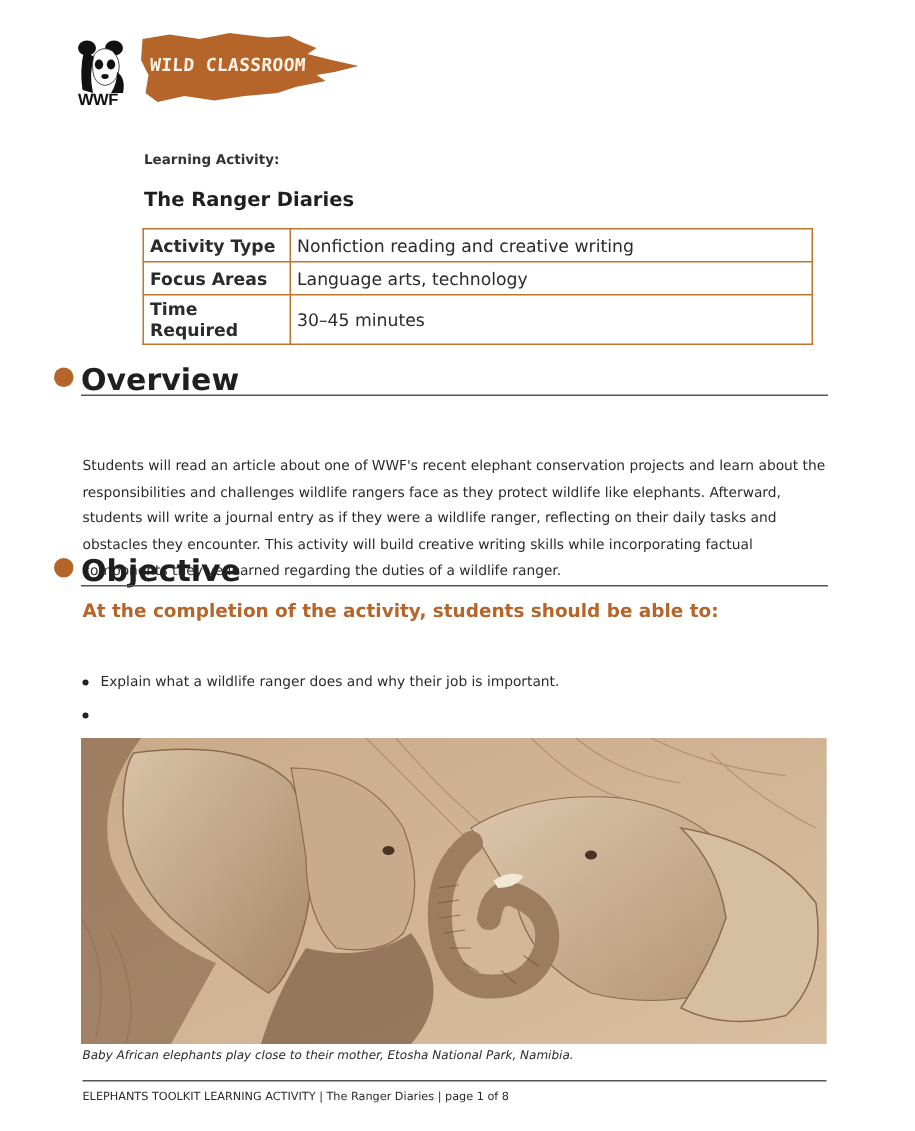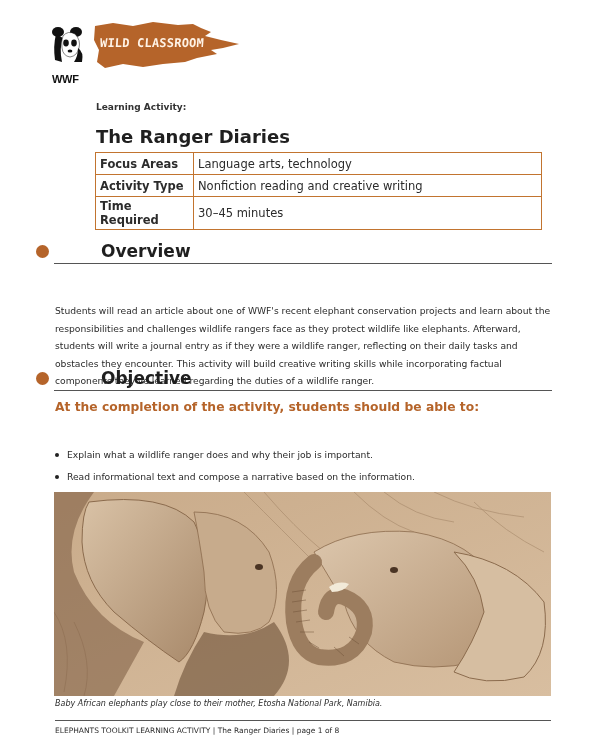--- a/index.html
+++ b/index.html
@@ -7,7 +7,7 @@
 
   .header { position: absolute; left: 0; top: 0; width: 610px; height: 90px; }
   .wwf-logo { position: absolute; left: 50px; top: 26px; width: 36px; height: 52px; }
-  .wwf-text { position: absolute; left: 52px; top: 73px; font-family: "Liberation Sans", sans-serif; font-weight: bold; font-size: 11px; letter-spacing: -0.3px; color: #111; }
+  .wwf-text { position: absolute; left: 52px; top: 61px; font-family: "Liberation Sans", sans-serif; font-weight: bold; font-size: 11px; letter-spacing: -0.3px; color: #111; }
   .brush { position: absolute; left: 93px; top: 20px; width: 148px; height: 50px; }
   .brush-text { position: absolute; left: 100px; top: 36px; width: 120px; font-family: "DejaVu Sans Mono", monospace; font-weight: bold; font-size: 12px; color: #fff3e6; letter-spacing: 0.2px; transform: skewX(-4deg); }
   .title-outline { position: absolute; left: 245px; top: 21px; font-family: "DejaVu Sans", sans-serif; font-weight: bold; font-size: 39px; letter-spacing: 3px; color: #ffffff; -webkit-text-stroke: 1px #9a9a9a; line-height: 1; }

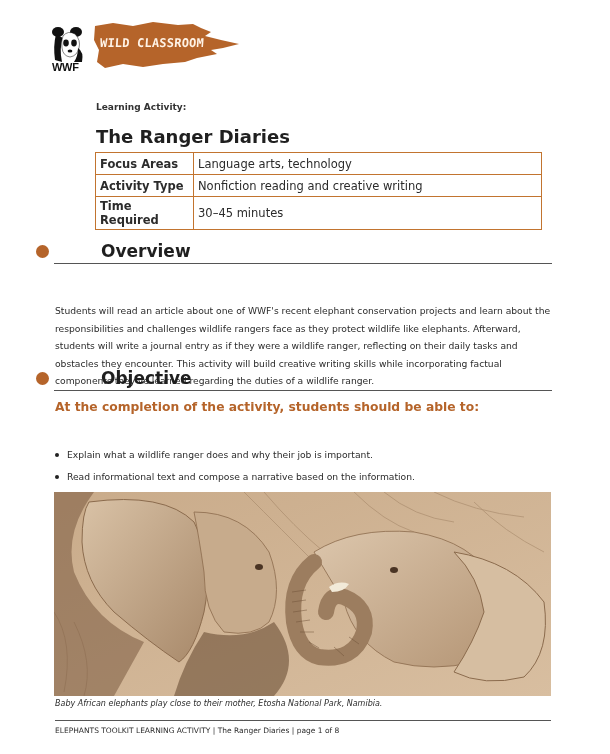--- a/index.html
+++ b/index.html
@@ -13,7 +13,7 @@
   .title-outline { position: absolute; left: 245px; top: 21px; font-family: "DejaVu Sans", sans-serif; font-weight: bold; font-size: 39px; letter-spacing: 3px; color: #ffffff; -webkit-text-stroke: 1px #9a9a9a; line-height: 1; }
 
   .learning-label { position: absolute; left: 96px; top: 102px; font-size: 9px; font-weight: bold; color: #333; }
-  .activity-title { position: absolute; left: 96px; top: 126px; font-size: 18px; font-weight: bold; color: #1f1f1f; }
+  .activity-title { position: absolute; left: 96px; top: 126px; font-size: 13px; font-weight: bold; color: #1f1f1f; }
 
   table.info { position: absolute; left: 95px; top: 152px; width: 447px; border-collapse: collapse; font-size: 11.5px; }
   table.info td { border: 1px solid #c2742f; padding: 2px 4px; height: 17px; color: #2b2b2b; }

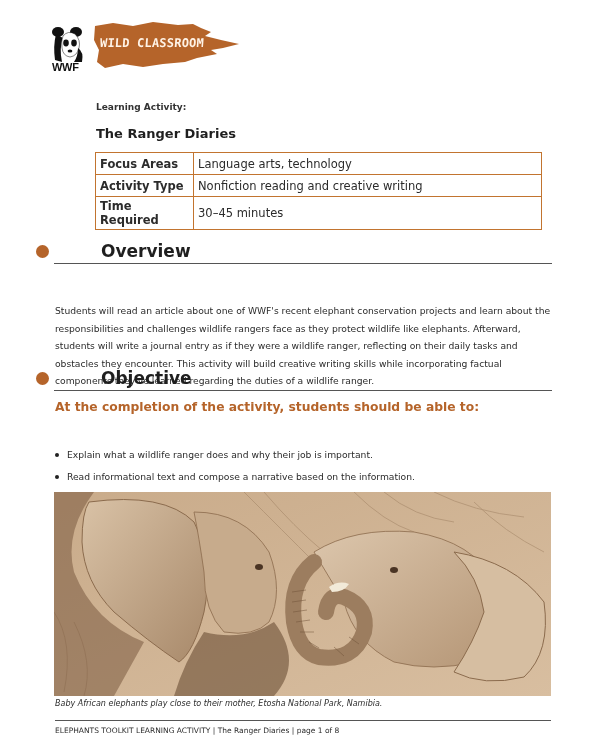--- a/index.html
+++ b/index.html
@@ -65,12 +65,12 @@
 <table class="info">
   <tbody>
       <tr>
+    <td class="k">Activity Type</td>
+    <td>Nonfiction reading and creative writing</td>
+  </tr>
+  <tr>
     <td class="k">Focus Areas</td>
     <td>Language arts, technology</td>
-  </tr>
-  <tr>
-    <td class="k">Activity Type</td>
-    <td>Nonfiction reading and creative writing</td>
   </tr>
   <tr>
     <td class="k">Time Required</td>

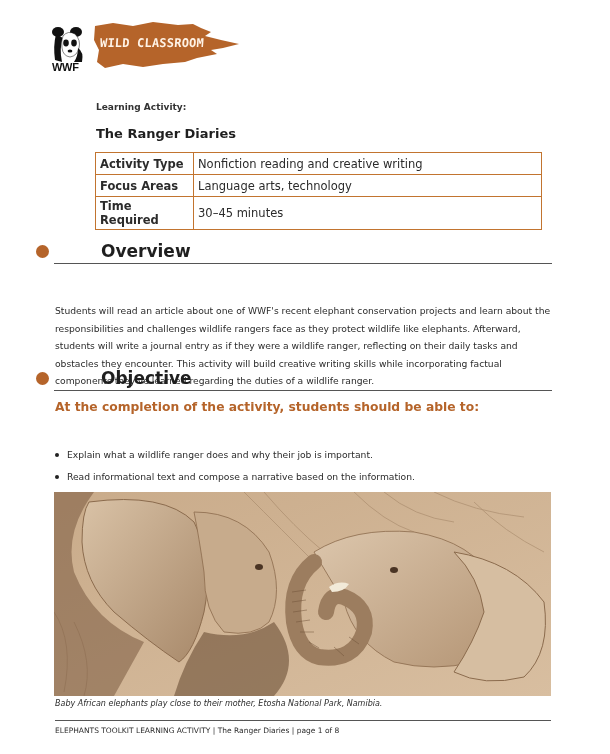--- a/index.html
+++ b/index.html
@@ -21,7 +21,7 @@
 
   .section-head { position: absolute; left: 36px; width: 516px; height: 24px; }
   .section-dot { position: absolute; left: 0; top: 4px; width: 13px; height: 13px; border-radius: 50%; background: #b5642a; }
-  .section-title { position: absolute; left: 18px; top: 0; font-size: 17px; font-weight: bold; color: #1f1f1f; margin-left: 47px; }
+  .section-title { position: absolute; left: 18px; top: 0; font-size: 20px; font-weight: bold; color: #1f1f1f; }
   .section-rule { position: absolute; left: 18px; right: 0; top: 22px; height: 0; border-top: 1.3px solid #555; }
 
   .overview-text { position: absolute; left: 55px; top: 272px; width: 500px; font-size: 9.2px; line-height: 17.5px; color: #2b2b2b; margin-top: 30px; }

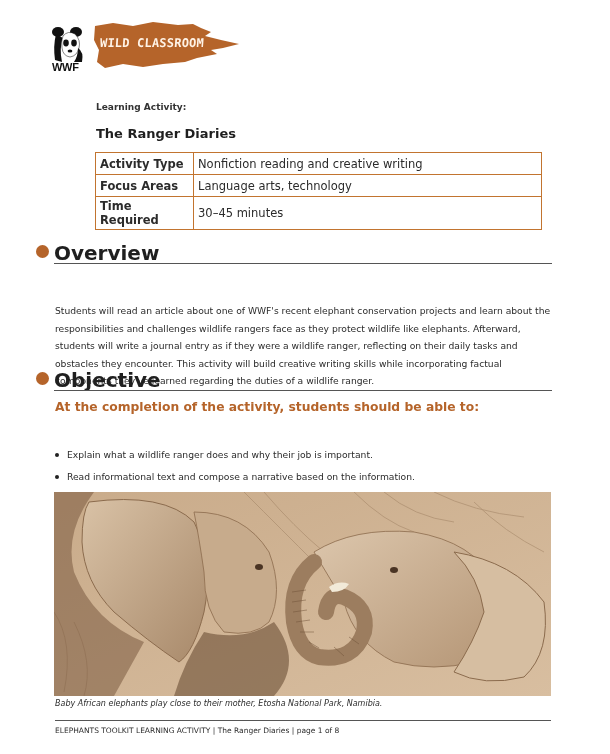--- a/index.html
+++ b/index.html
@@ -94,7 +94,7 @@
 <div class="obj-sub">At the completion of the activity, students should be able to:</div>
 <ul class="objectives">
   <li><span class="bullet"></span><span>Explain what a wildlife ranger does and why their job is important.</span></li>
-  <li><span class="bullet"></span><span>Read informational text and compose a narrative based on the information.</span></li>
+  <li><span class="bullet"></span></li>
   <li><span class="bullet"></span></li>
 </ul>
 

